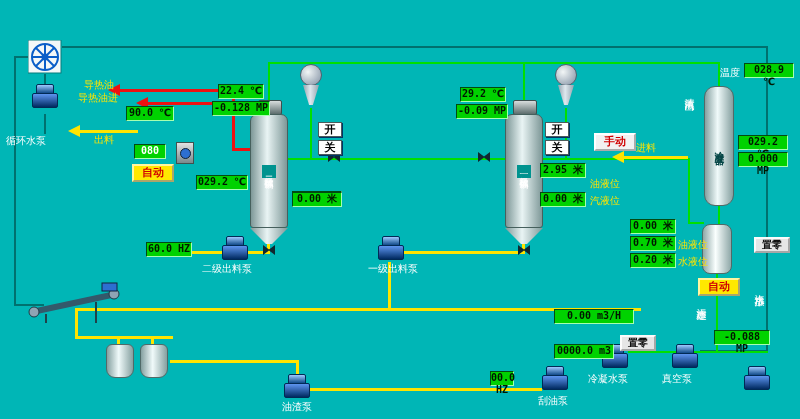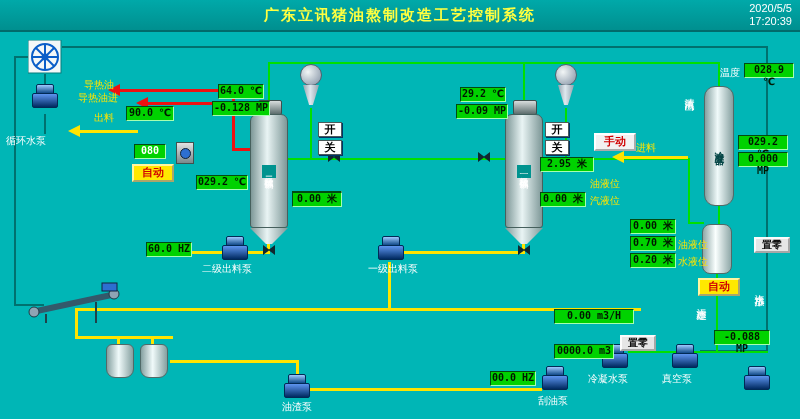--- a/index.html
+++ b/index.html
@@ -73,13 +73,6 @@
 
 <div id="screen">
 
-  <div id="topbar">
-    <div id="title">广东立讯猪油熬制改造工艺控制系统</div>
-    <div id="dt">
-      <div>2020/5/5</div>
-      <div>17:20:39</div>
-    </div>
-  </div>
 
   <div class="pipe pd" style="left:62px;top:46px;width:706px;height:2px"></div>
   <div class="pipe pd" style="left:766px;top:46px;width:2px;height:306px"></div>

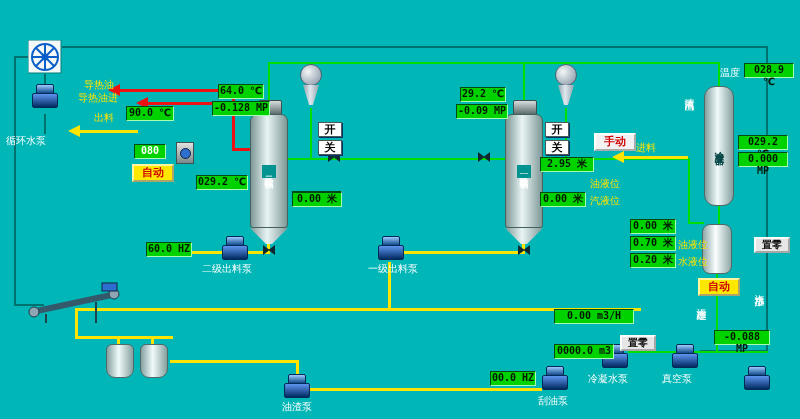--- a/index.html
+++ b/index.html
@@ -162,7 +162,7 @@
     </div>
     <i class="vs-cone"></i>
   </div>
-  <div class="disp" style="left:218px;top:84px;width:46px">64.0 ℃</div>
+  <div class="disp" style="left:218px;top:84px;width:46px">22.4 ℃</div>
   <div class="disp" style="left:212px;top:101px;width:58px">-0.128 MP</div>
   <div class="disp" style="left:196px;top:175px;width:52px">029.2 ℃</div>
   <div class="disp" style="left:292px;top:191px;width:50px">0.00 MP</div>

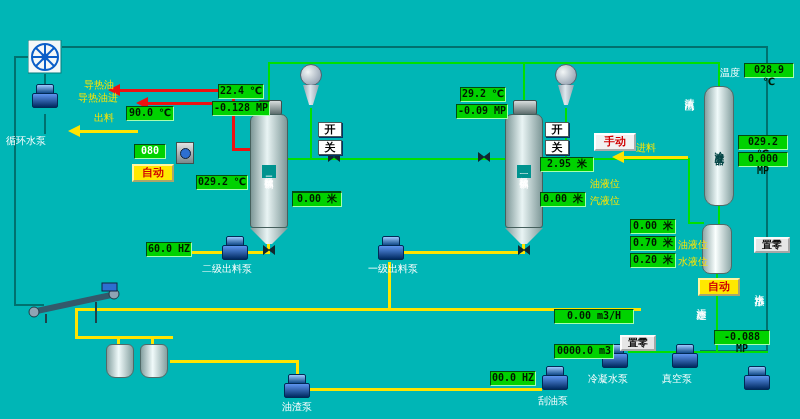--- a/index.html
+++ b/index.html
@@ -150,7 +150,7 @@
   <div class="lbl yel" style="left:78px;top:91px">导热油进</div>
   <div class="disp" style="left:126px;top:106px;width:48px">90.0 ℃</div>
 
-  <div class="lbl yel" style="left:94px;top:111px">出料</div>
+  <div class="lbl yel" style="left:94px;top:133px">出料</div>
   <div class="disp white" style="left:134px;top:144px;width:32px">080</div>
   <div class="btn btn-auto" style="left:132px;top:164px;width:42px;height:18px">自动</div>
   <div class="act" style="left:176px;top:142px"></div>

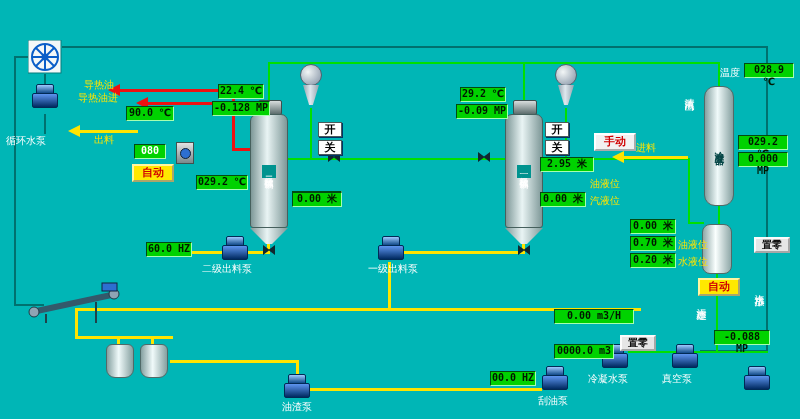--- a/index.html
+++ b/index.html
@@ -191,7 +191,7 @@
   </div>
   <div class="disp" style="left:460px;top:87px;width:46px">29.2 ℃</div>
   <div class="disp" style="left:456px;top:104px;width:52px">-0.09 MP</div>
-  <div class="disp" style="left:540px;top:157px;width:54px">2.95 米</div>
+  <div class="disp" style="left:540px;top:163px;width:46px">2.95 米</div>
   <div class="lbl yel" style="left:590px;top:177px">油液位</div>
   <div class="disp" style="left:540px;top:192px;width:46px">0.00 米</div>
   <div class="lbl yel" style="left:590px;top:194px">汽液位</div>

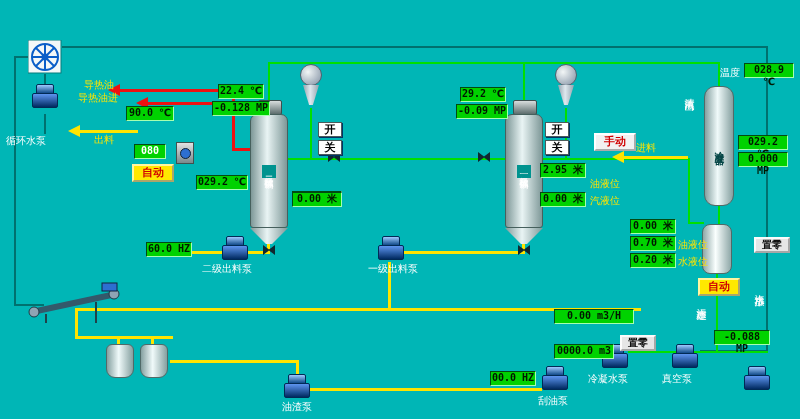--- a/index.html
+++ b/index.html
@@ -252,7 +252,7 @@
       <i class="pb"></i>
     </div>
 
-  <div class="disp" style="left:490px;top:371px;width:46px">00.0 HZ</div>
+  <div class="disp" style="left:490px;top:371px;width:24px">00.0 HZ</div>
   <div class="dev pump" style="left:542px;top:366px">
       <i class="pm"></i>
       <i class="pb"></i>

